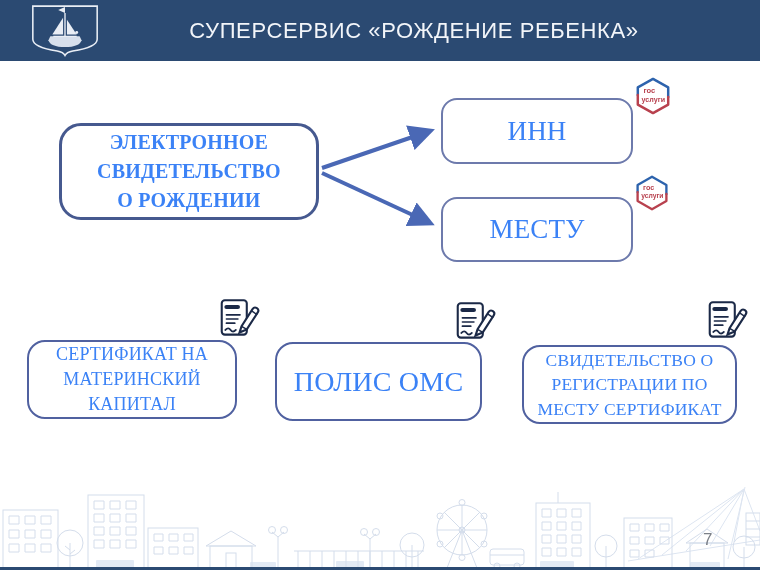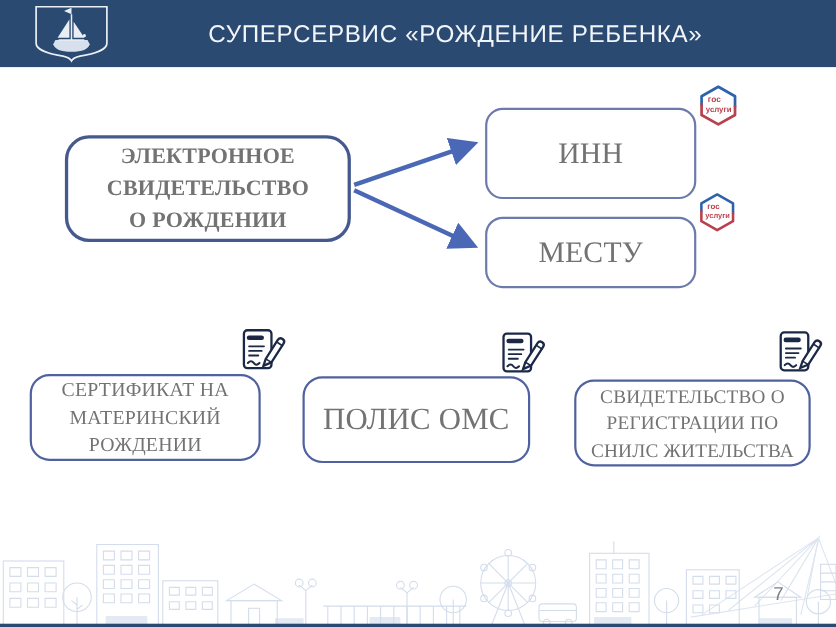--- a/index.html
+++ b/index.html
@@ -24,7 +24,7 @@
   .box {
     position:absolute; box-sizing:border-box; background:#ffffff;
     display:flex; align-items:center; justify-content:center;
-    color:#737373; text-align:center; z-index:2;
+    color:#3b82f6; text-align:center; z-index:2;
   }
   .box-label { white-space:pre-line; letter-spacing:0.2px; }
   .src-box {

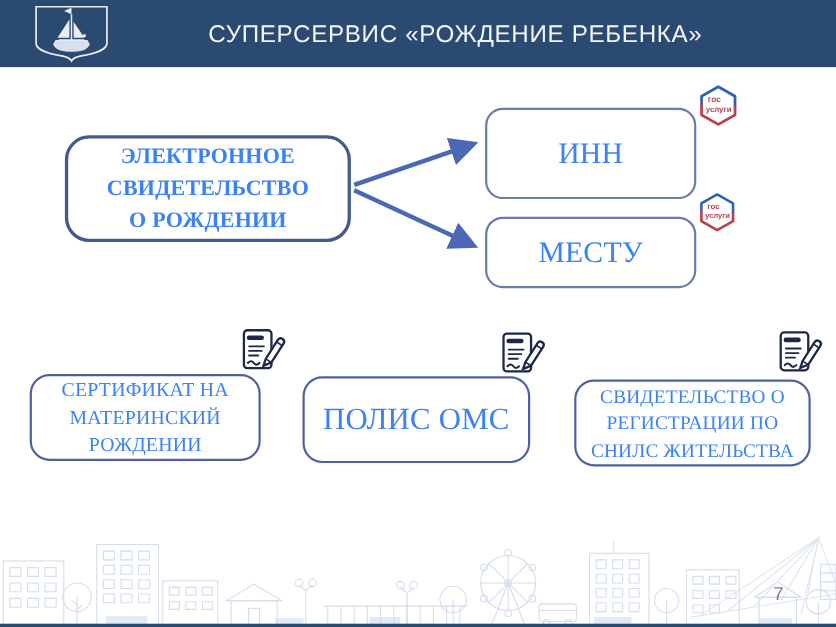--- a/index.html
+++ b/index.html
@@ -33,7 +33,7 @@
     font-weight:bold; font-size:20px; line-height:1.45;
   }
   .inn-box {
-    left:441px; top:98px; width:192px; height:83px;
+    left:441px; top:98px; width:192px; height:66px;
     border:2.5px solid #6d7aac; border-radius:16px; font-size:27px;
   }
   .snils-box {

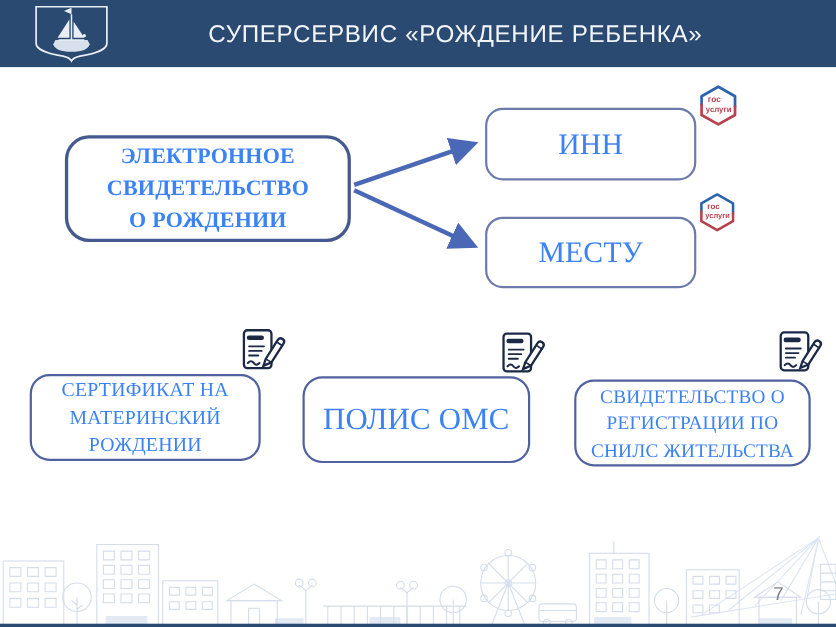--- a/index.html
+++ b/index.html
@@ -126,7 +126,7 @@
   <div class="box doc-box doc-box-1">
     <span class="box-label">СЕРТИФИКАТ НА
 МАТЕРИНСКИЙ
-РОЖДЕНИИ</span>
+КАПИТАЛ</span>
   </div>
   <div class="box doc-box doc-box-2">
     <span class="box-label">ПОЛИС ОМС</span>

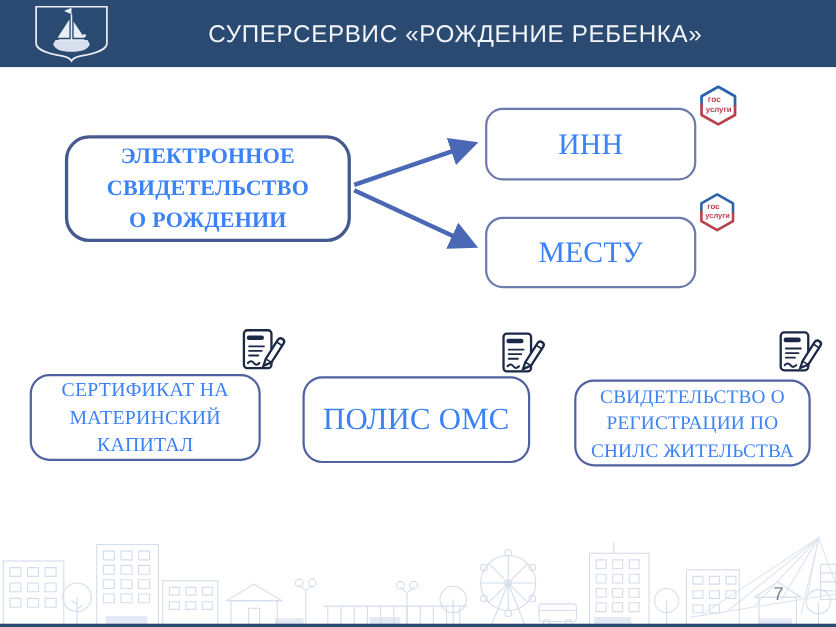--- a/index.html
+++ b/index.html
@@ -134,7 +134,7 @@
   <div class="box doc-box doc-box-3">
     <span class="box-label">СВИДЕТЕЛЬСТВО О
 РЕГИСТРАЦИИ ПО
-СНИЛС ЖИТЕЛЬСТВА</span>
+МЕСТУ СЕРТИФИКАТ</span>
   </div>
 
   <svg class="docpen-icon icon-1" width="42" height="48" viewBox="0 0 40 46">

